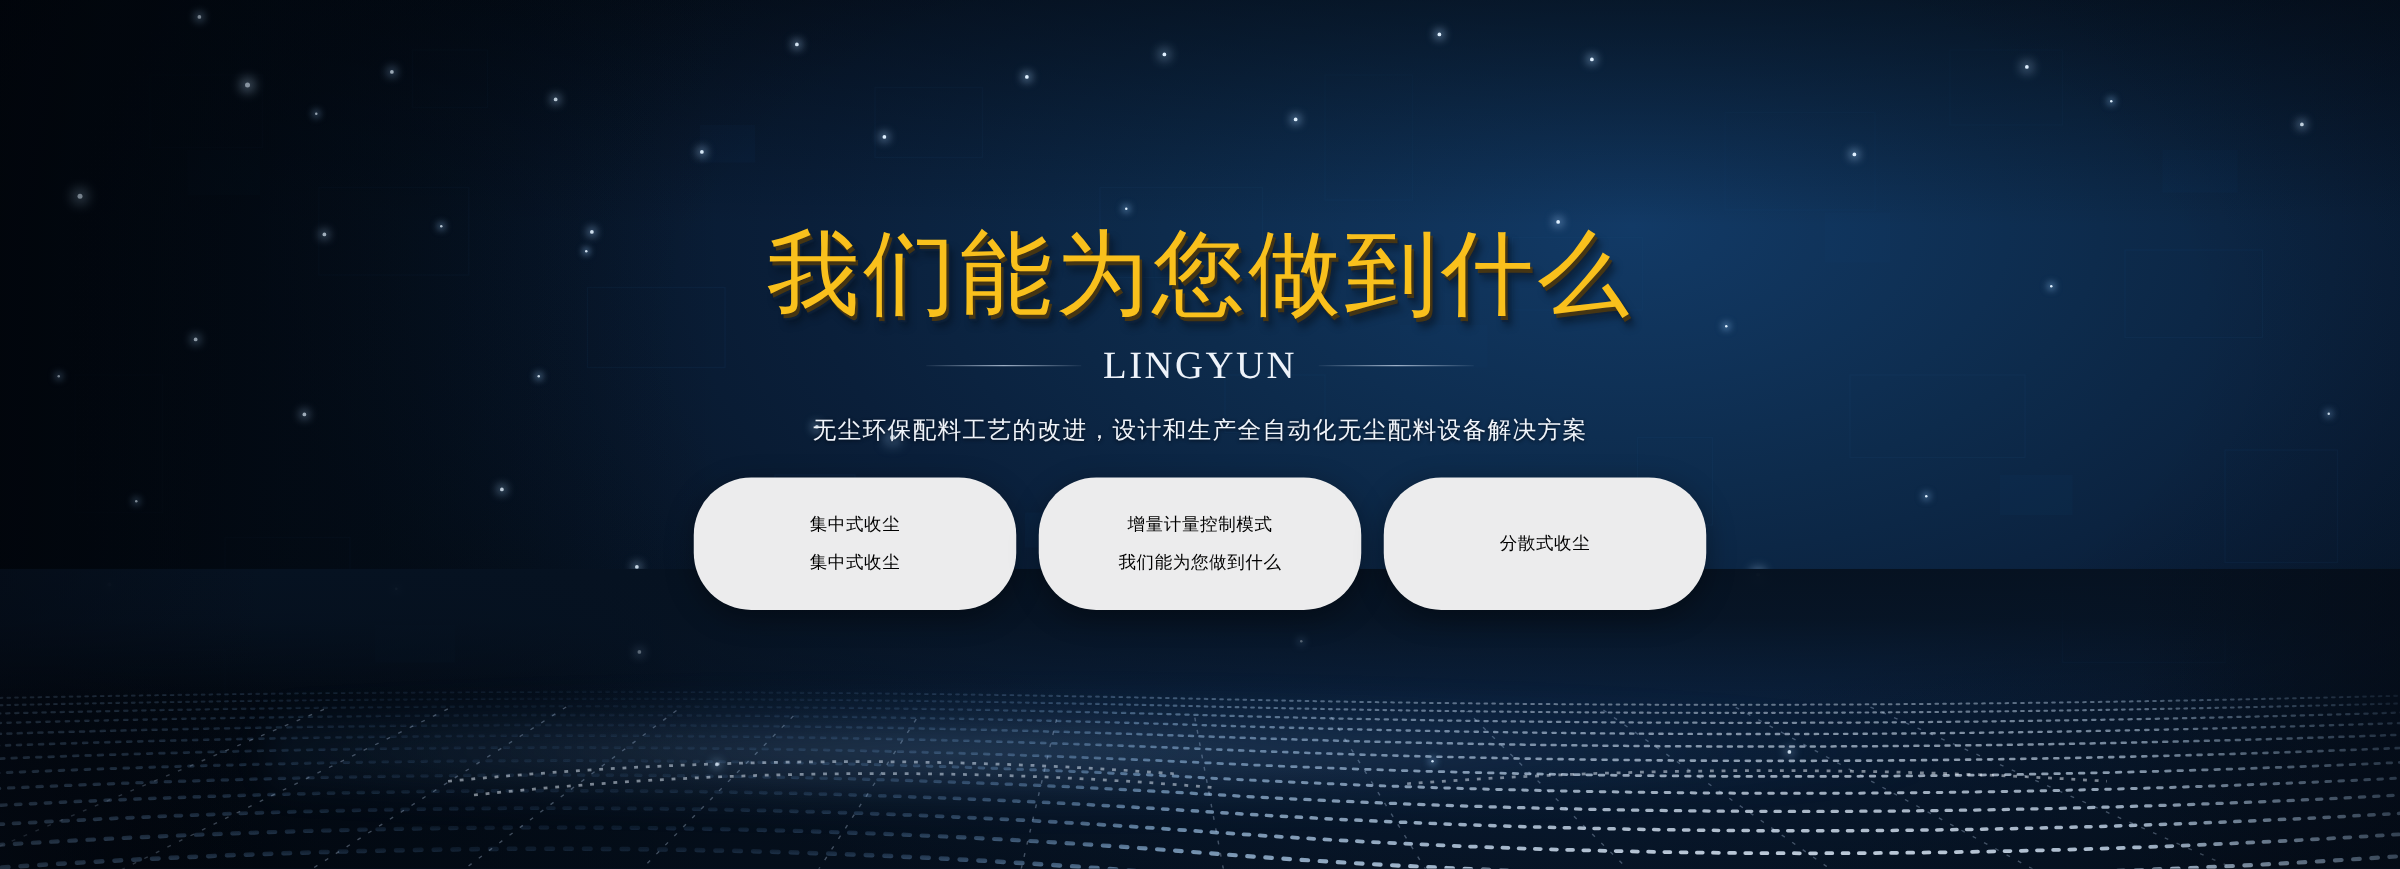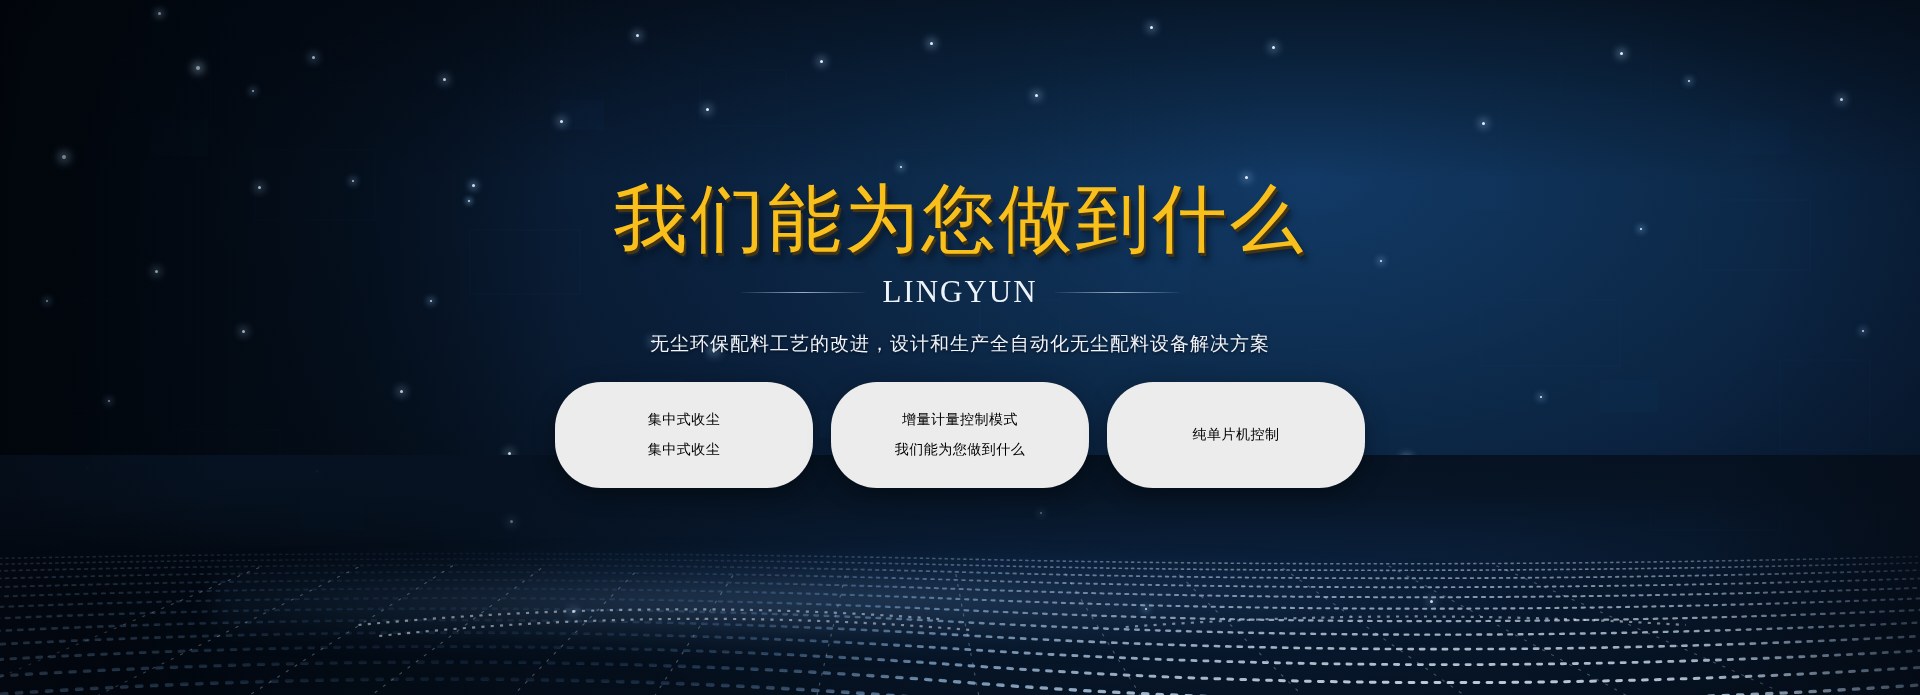--- a/index.html
+++ b/index.html
@@ -340,7 +340,7 @@
       </div>
 
       <div class="card">
-        <span class="card-line">纯单片机控制</span>
+        <span class="card-line">分散式收尘</span>
       </div>
 
     </div>

